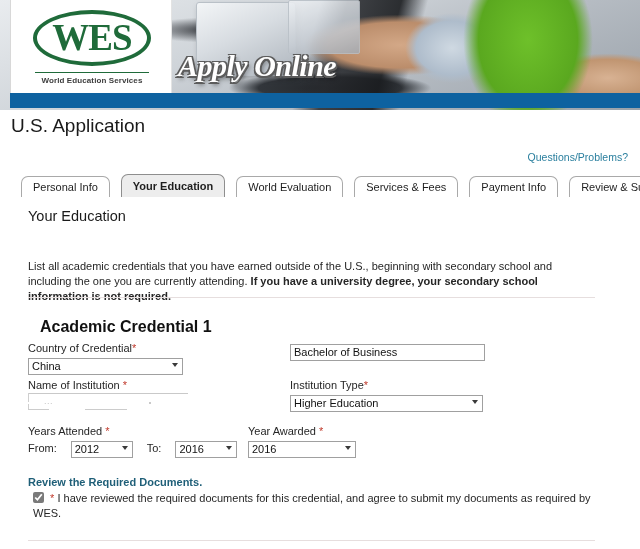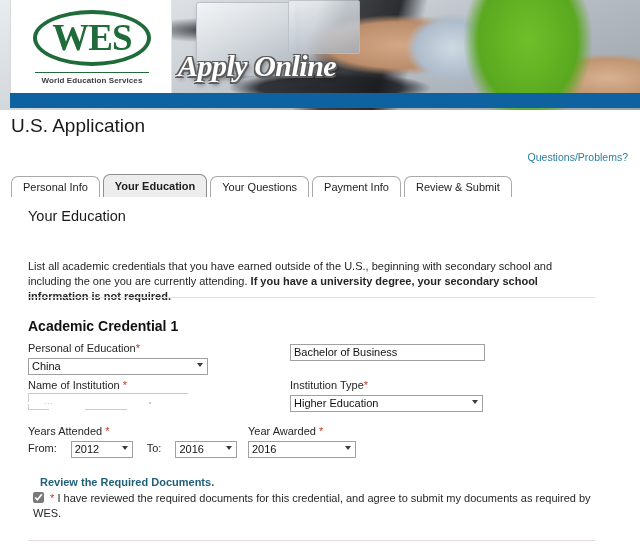--- a/index.html
+++ b/index.html
@@ -161,8 +161,8 @@
     height: 24px;
     display: flex;
     align-items: flex-end;
-    gap: 3px;
-    padding-left: 11px;
+    gap: 11px;
+    padding-left: 21px;
     box-sizing: border-box;
   }
   .tab {

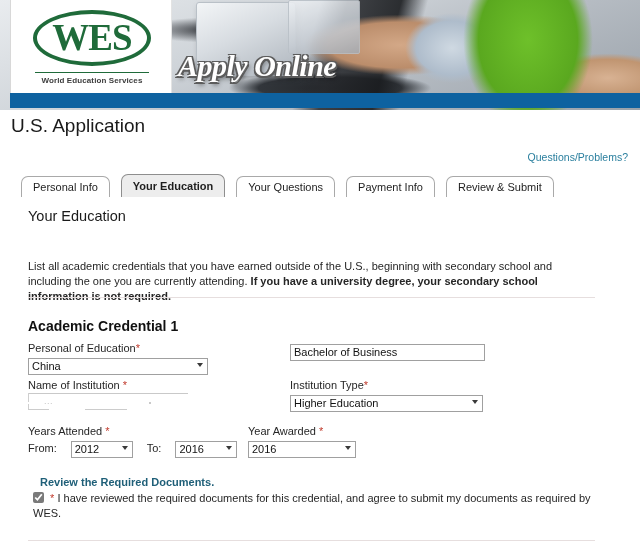--- a/index.html
+++ b/index.html
@@ -389,7 +389,7 @@
 <div class="tabbar">
   <div class="tab">Personal Info</div>
   <div class="tab active">Your Education</div>
-  <div class="tab">Your Questions</div>
+  <div class="tab">World Evaluation</div>
   <div class="tab">Payment Info</div>
   <div class="tab">Review &amp; Submit</div>
 </div>

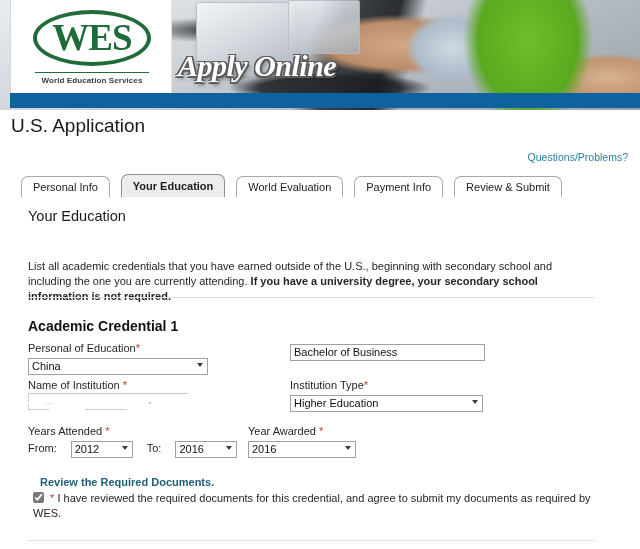--- a/index.html
+++ b/index.html
@@ -390,6 +390,7 @@
   <div class="tab">Personal Info</div>
   <div class="tab active">Your Education</div>
   <div class="tab">World Evaluation</div>
+  <div class="tab">Services &amp; Fees</div>
   <div class="tab">Payment Info</div>
   <div class="tab">Review &amp; Submit</div>
 </div>

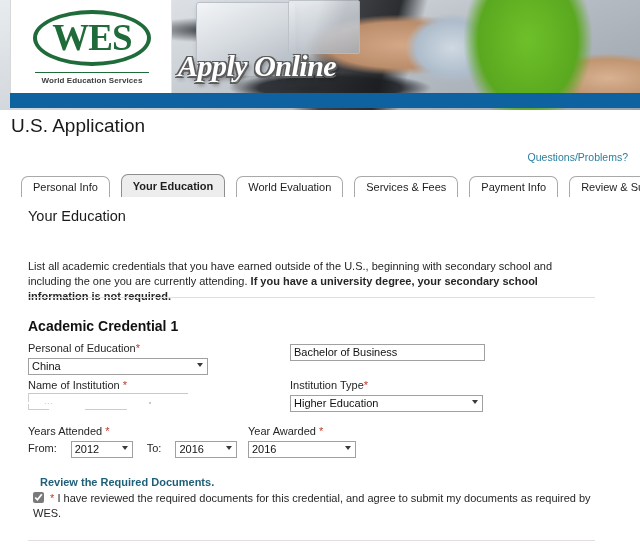--- a/index.html
+++ b/index.html
@@ -230,8 +230,8 @@
 
   .cred-title {
     position: absolute;
-    left: 28px; top: 121px;
-    font-size: 14px;
+    left: 40px; top: 121px;
+    font-size: 16px;
     font-weight: bold;
     color: #111111;
   }

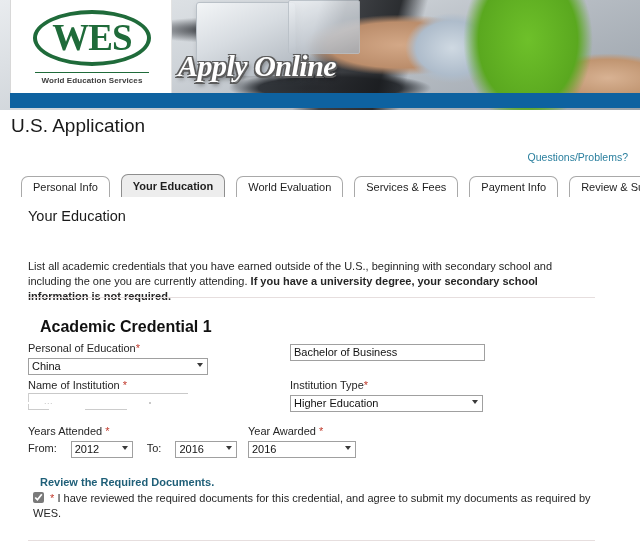--- a/index.html
+++ b/index.html
@@ -408,7 +408,7 @@
   <div class="cred-title">Academic Credential 1</div>
 
   <div class="field" id="f-country">
-    <label class="field-label"><span>Personal of Education</span><span class="req">*</span></label>
+    <label class="field-label"><span>Country of Credential</span><span class="req">*</span></label>
     <span class="sel-wrap">
       <select class="ctl">
         <option>China</option>

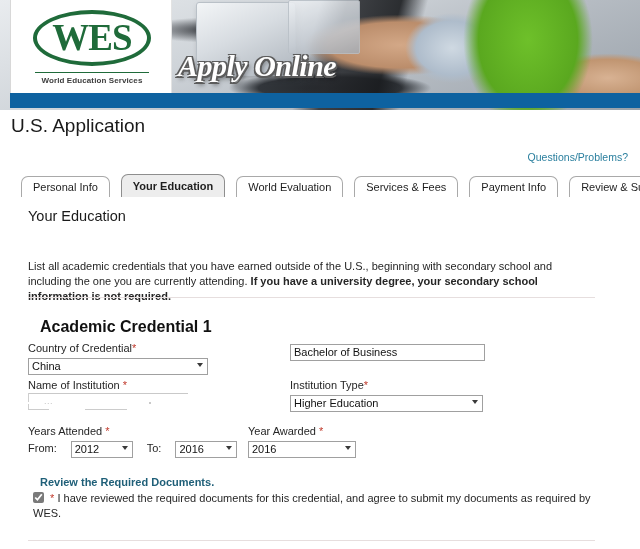--- a/index.html
+++ b/index.html
@@ -278,7 +278,7 @@
 
   
   #f-country { left: 28px; top: 145px; }
-  #f-country select.ctl { width: 180px; }
+  #f-country select.ctl { width: 155px; }
 
   
   #f-diploma { left: 290px; top: 145px; }

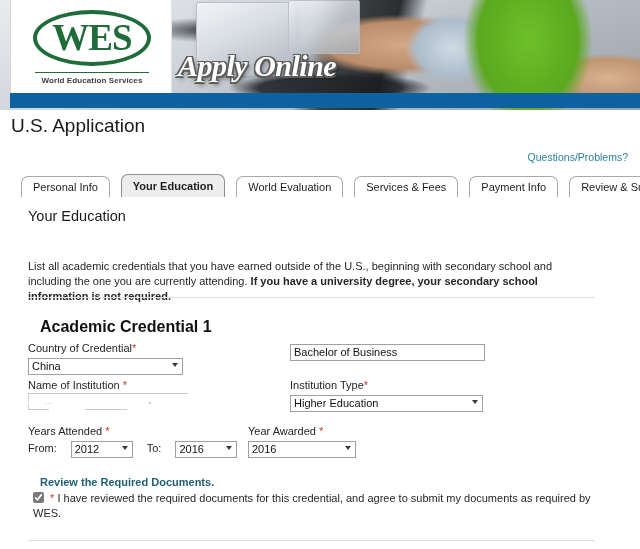--- a/index.html
+++ b/index.html
@@ -346,7 +346,6 @@
     color: #1f5f78;
     text-decoration: none;
     cursor: pointer;
-    margin-left: 12px;
   }
 
   .agree-row {

